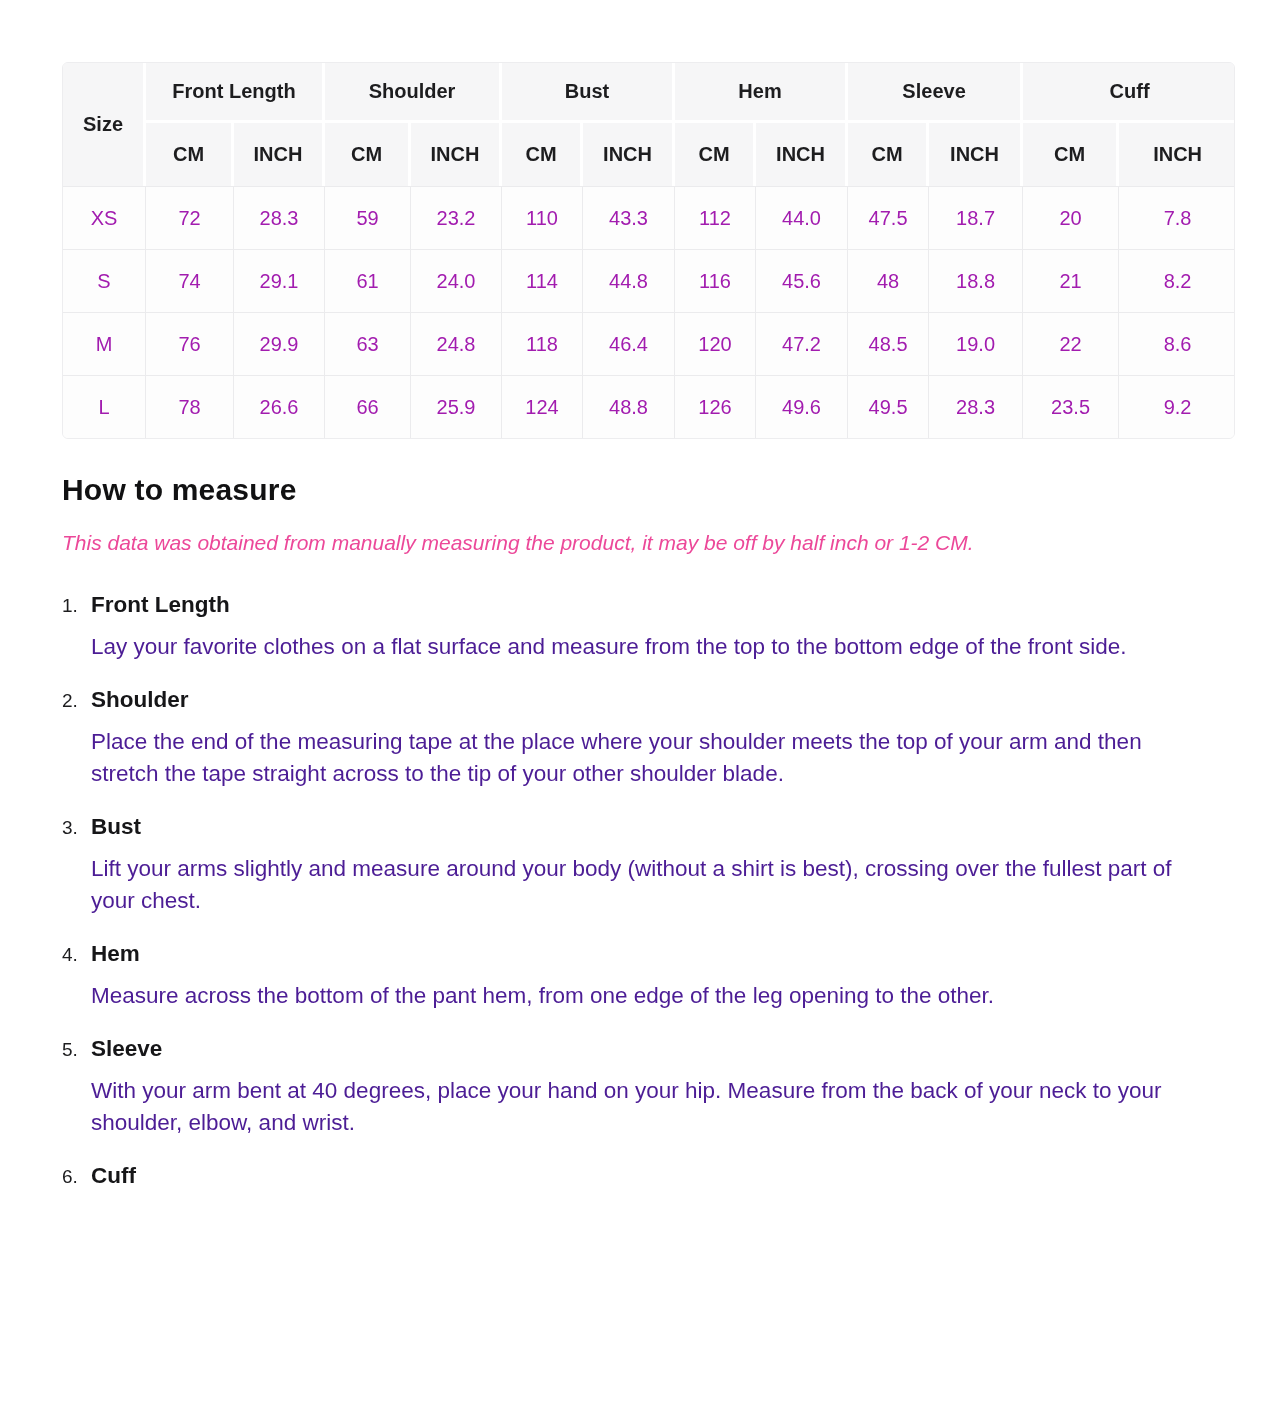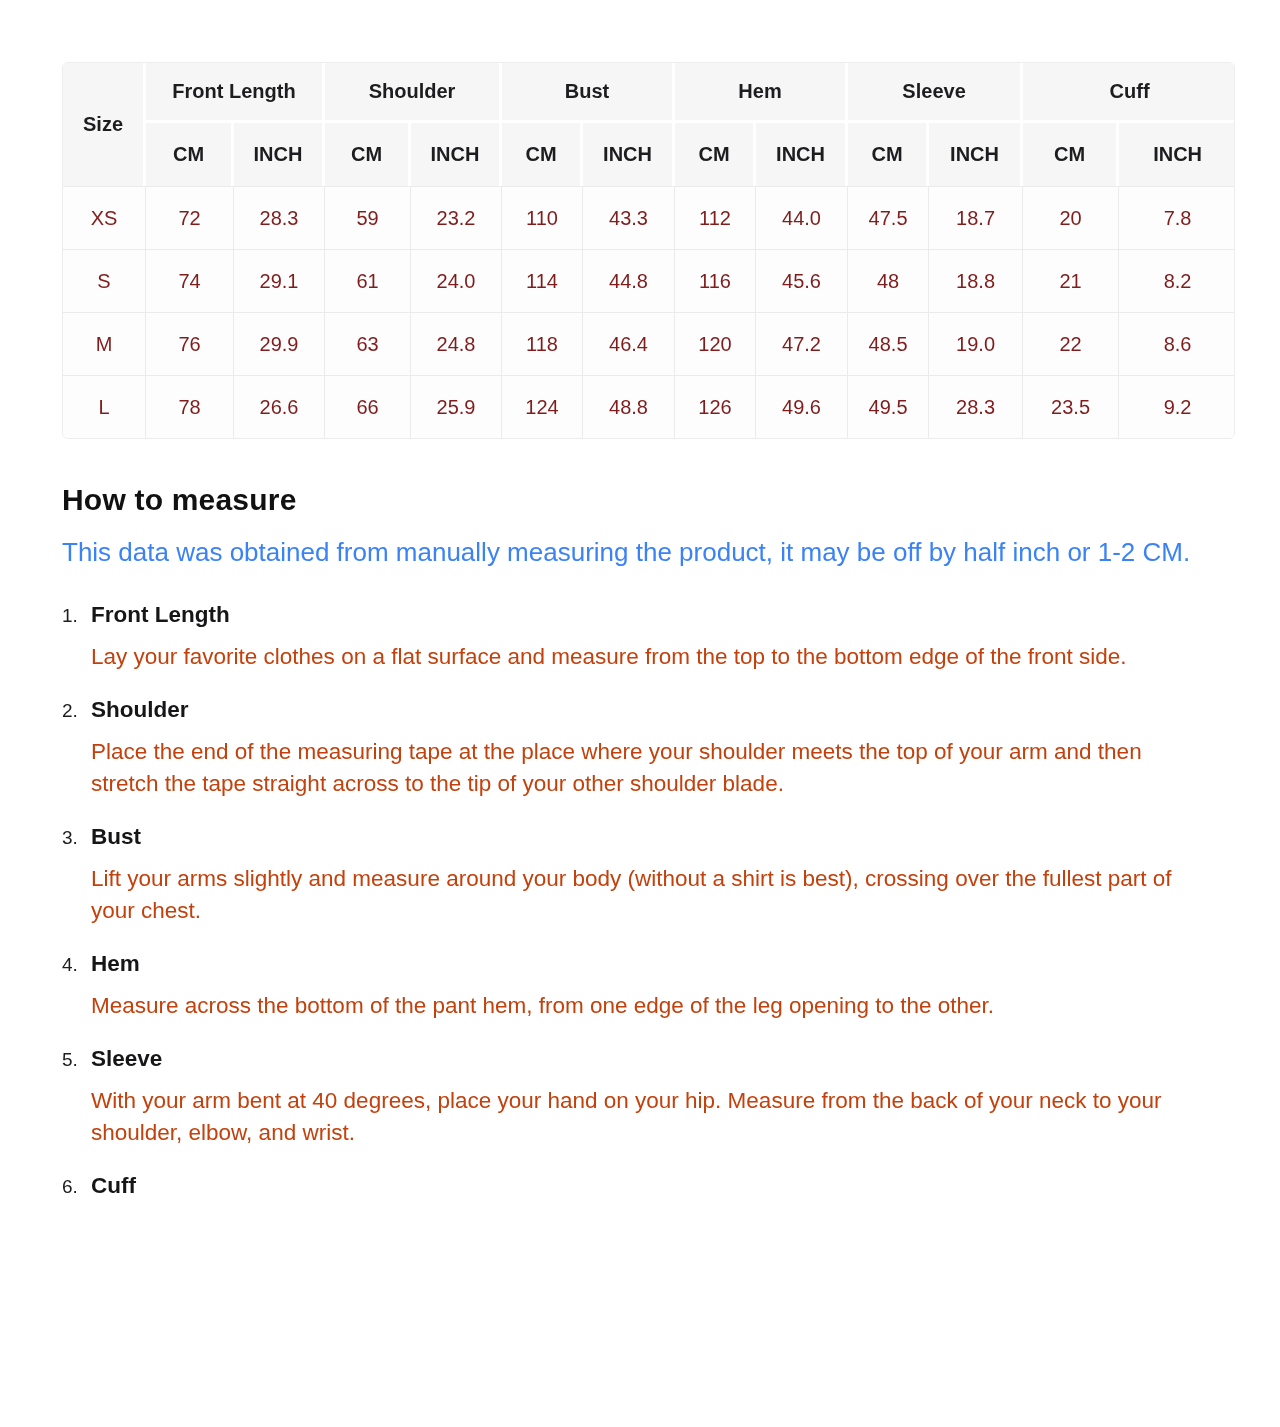--- a/index.html
+++ b/index.html
@@ -46,7 +46,7 @@
   table.size-table td {
     background: #fdfdfd;
     font-size: 20px;
-    color: #7f1d1d;
+    color: #a21caf;
     text-align: center;
     vertical-align: middle;
     height: 63px;

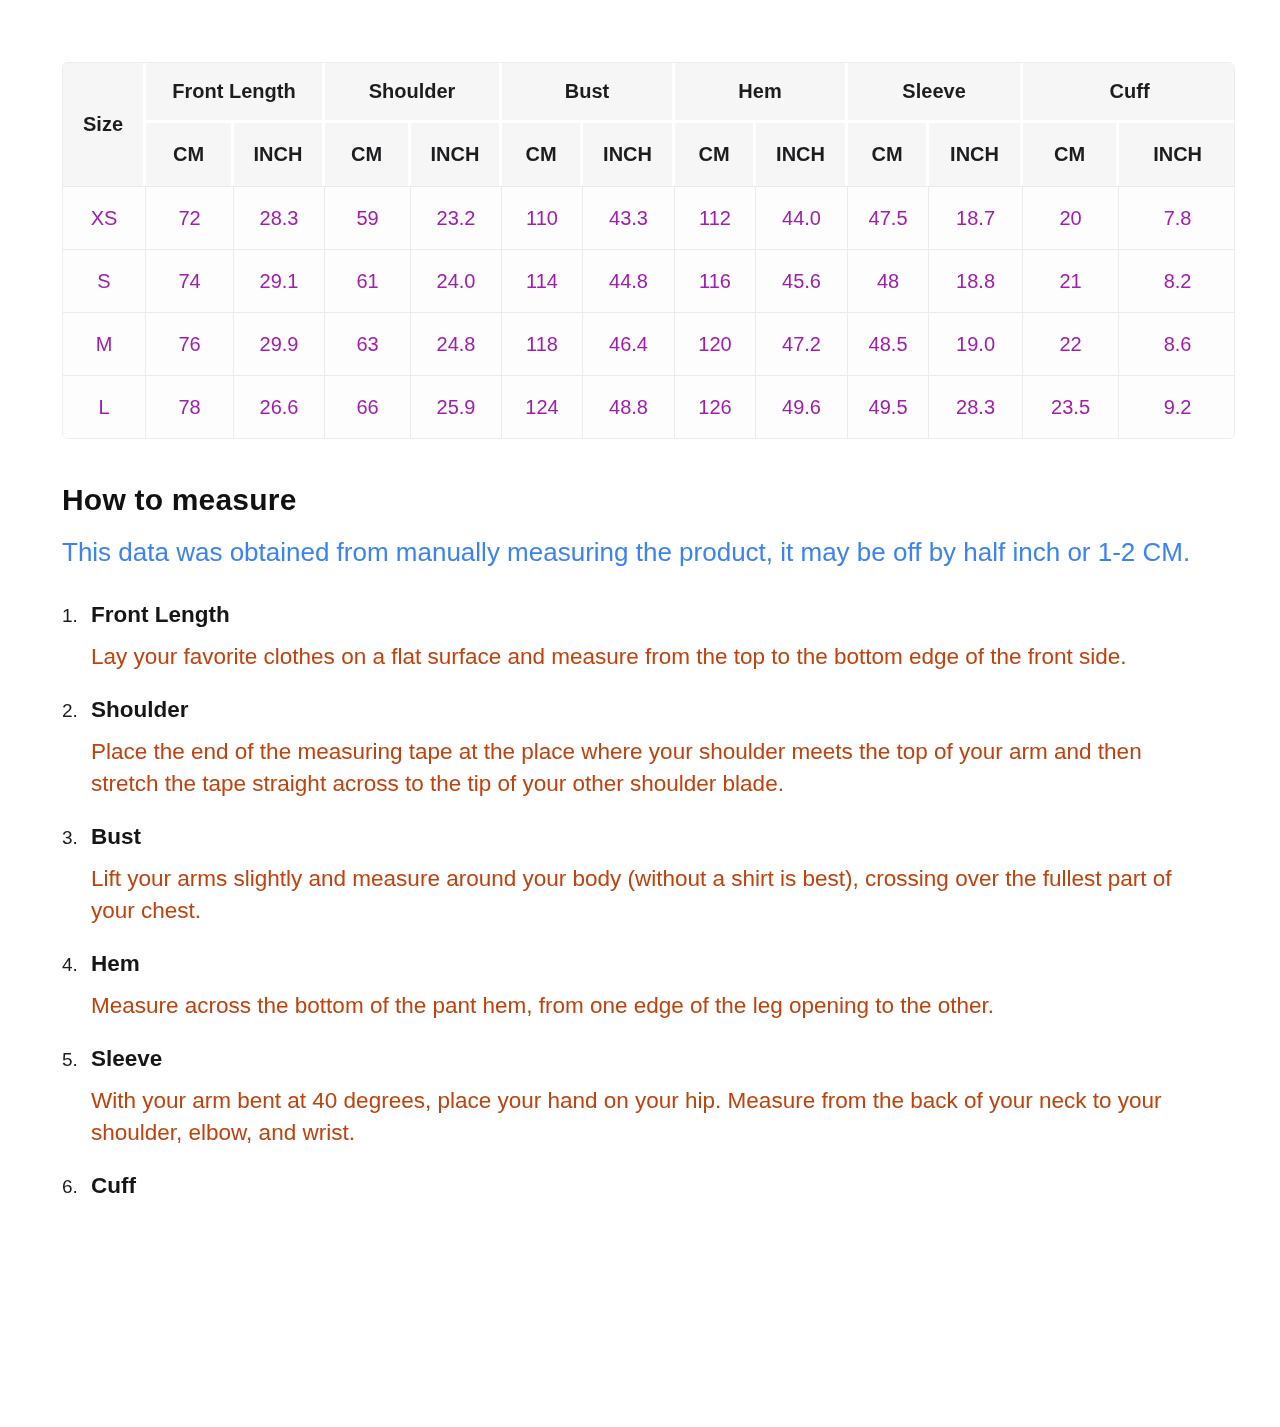--- a/index.html
+++ b/index.html
@@ -57,7 +57,7 @@
   table.size-table td.last-col { border-right: none; }
 
   
-  .howto { margin-top: 44px; max-width: 1150px; }
+  .howto { margin-top: 34px; max-width: 1150px; }
   .howto-title {
     font-size: 30px;
     font-weight: 700;

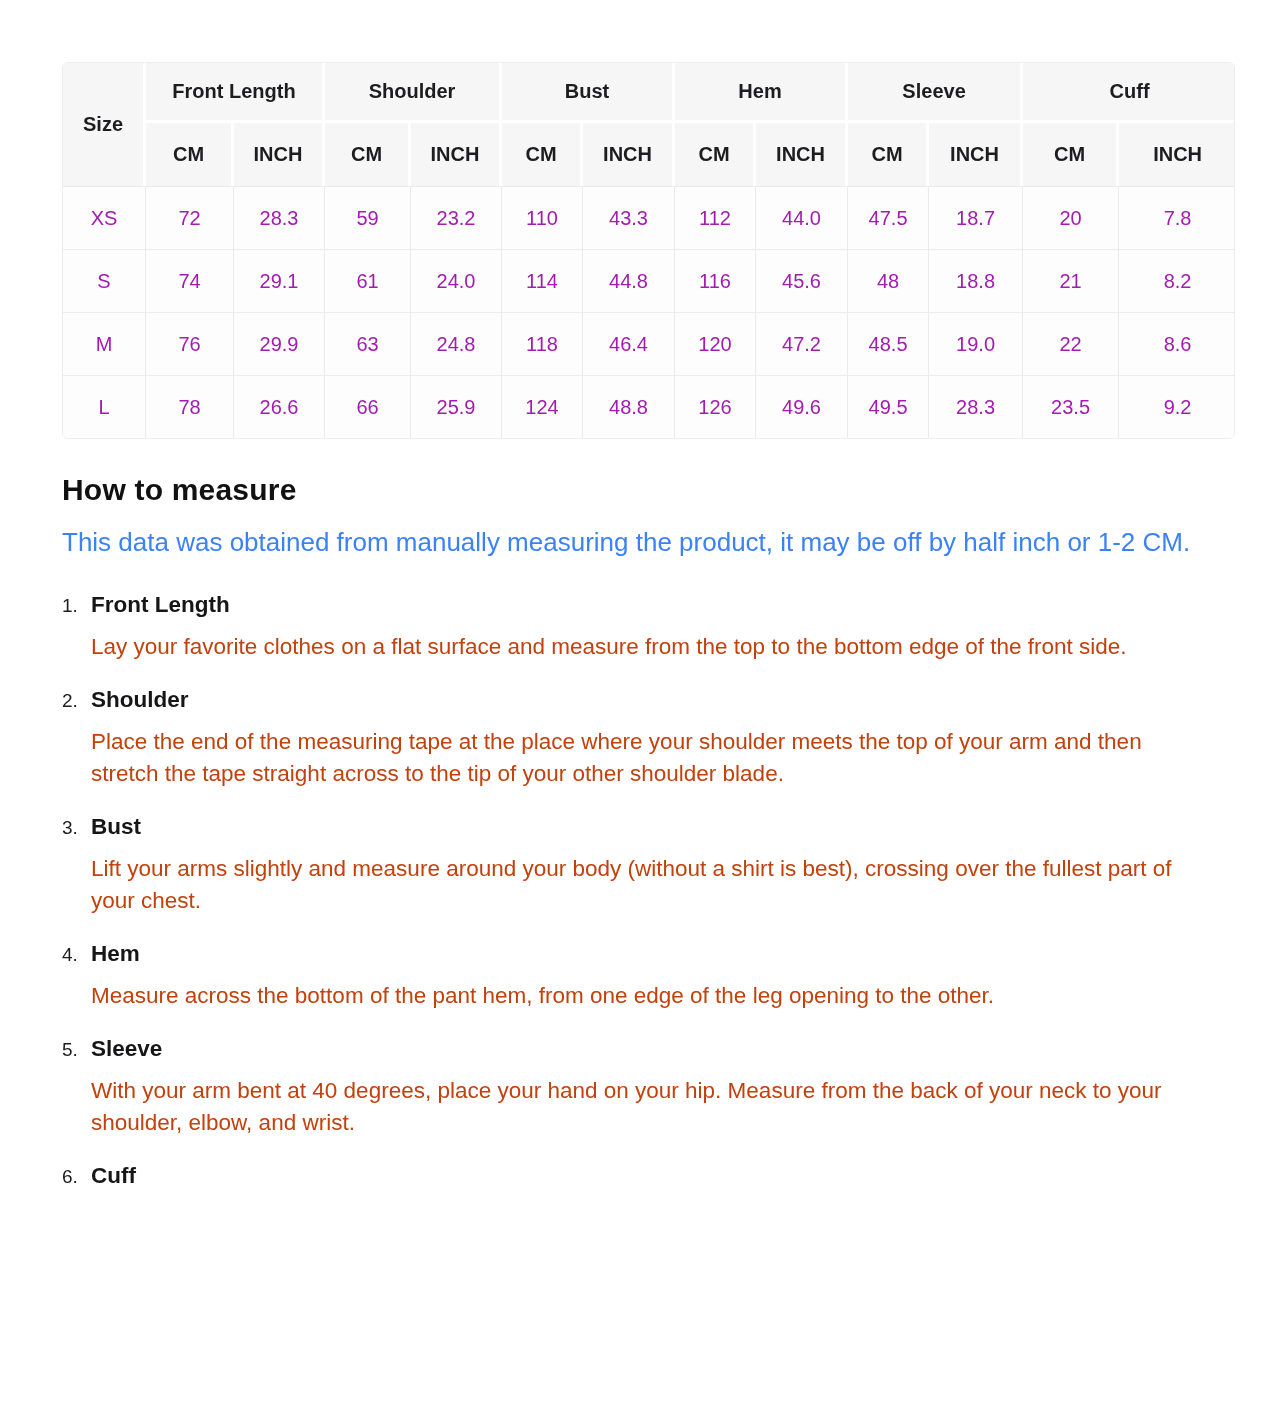--- a/index.html
+++ b/index.html
@@ -66,10 +66,11 @@
     letter-spacing: 0.2px;
   }
   .howto-intro {
-    font-size: 26px;
+    font-size: 21px;
     line-height: 31px;
     margin: 0 0 34px 0;
-    color: #3b82f6;
+    color: #ec4899;
+    font-style: italic;
   }
   ol.steps {
     list-style: none;

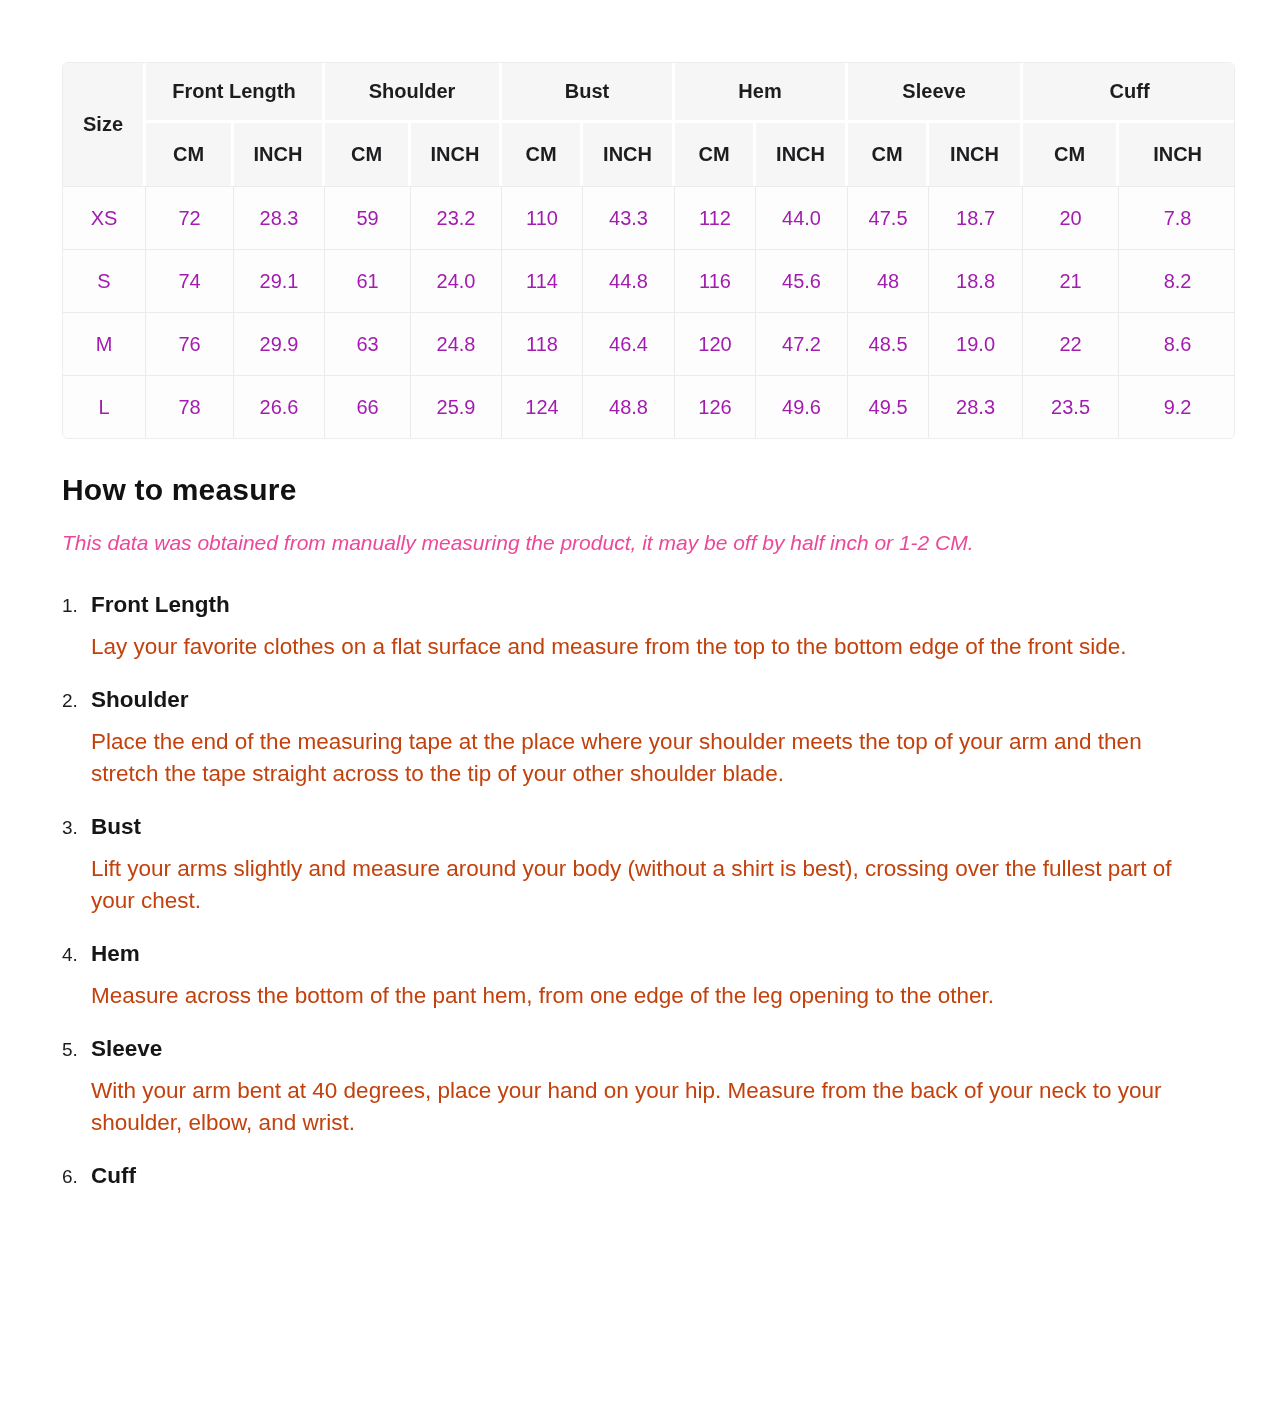--- a/index.html
+++ b/index.html
@@ -98,7 +98,7 @@
   .step-desc {
     font-size: 22.5px;
     line-height: 32px;
-    color: #c2410c;
+    color: #4c1d95;
     margin: 13px 0 24px 0;
   }
 </style>

